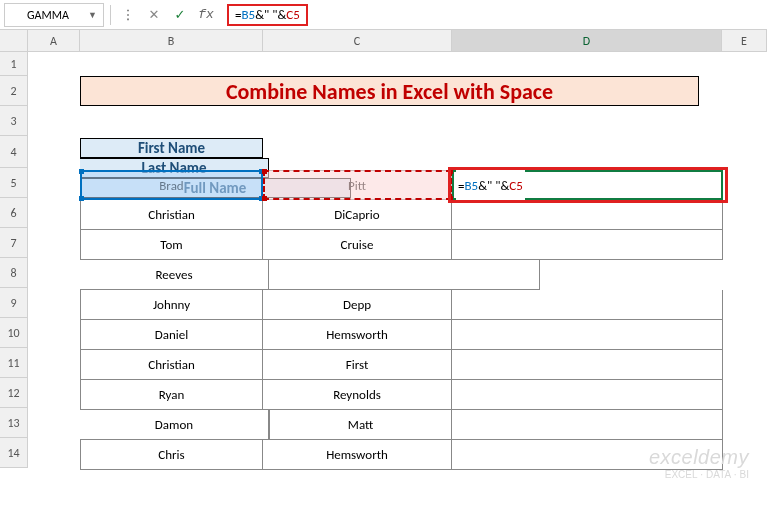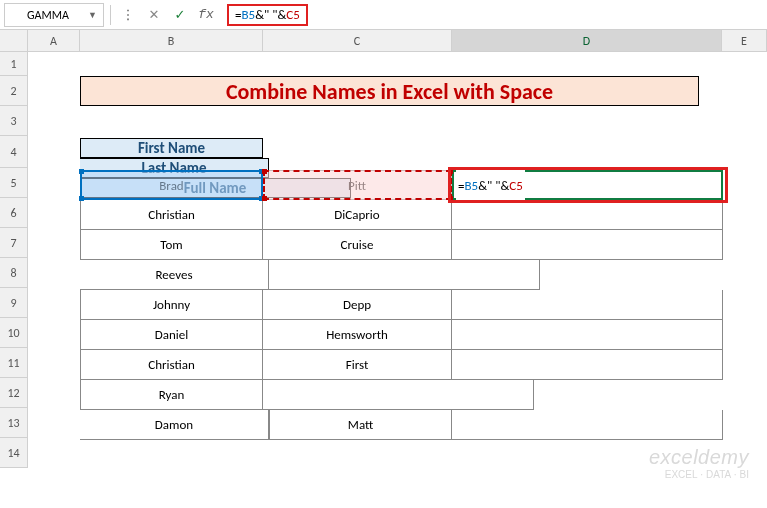--- a/index.html
+++ b/index.html
@@ -168,6 +168,7 @@
           </div>
         <div class="drow">
             <div class="dcell b">Ryan</div>
+            <div class="dcell c">Reynolds</div>
             <div class="dcell d"></div>
           </div>
         <div class="drow">

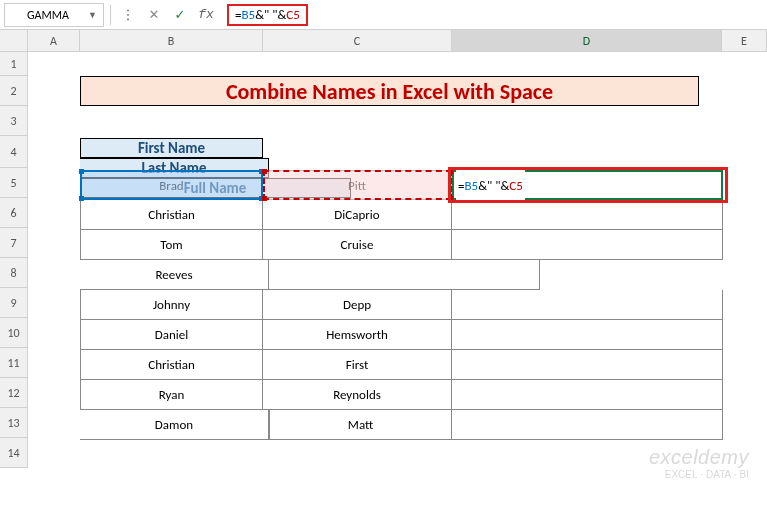--- a/index.html
+++ b/index.html
@@ -176,6 +176,11 @@
             <div class="dcell b">Matt</div>
             <div class="dcell d"></div>
           </div>
+        <div class="drow">
+            <div class="dcell b">Chris</div>
+            <div class="dcell c">Hemsworth</div>
+            <div class="dcell d"></div>
+          </div>
       </div>
 
       <div class="sel-b5">

